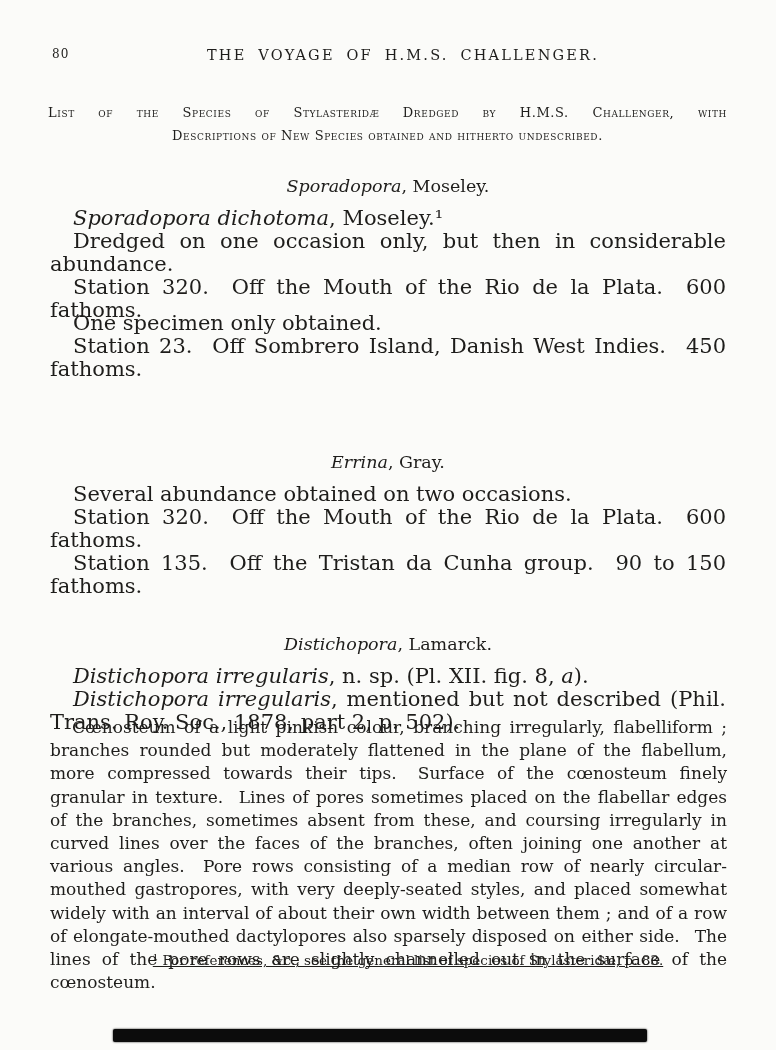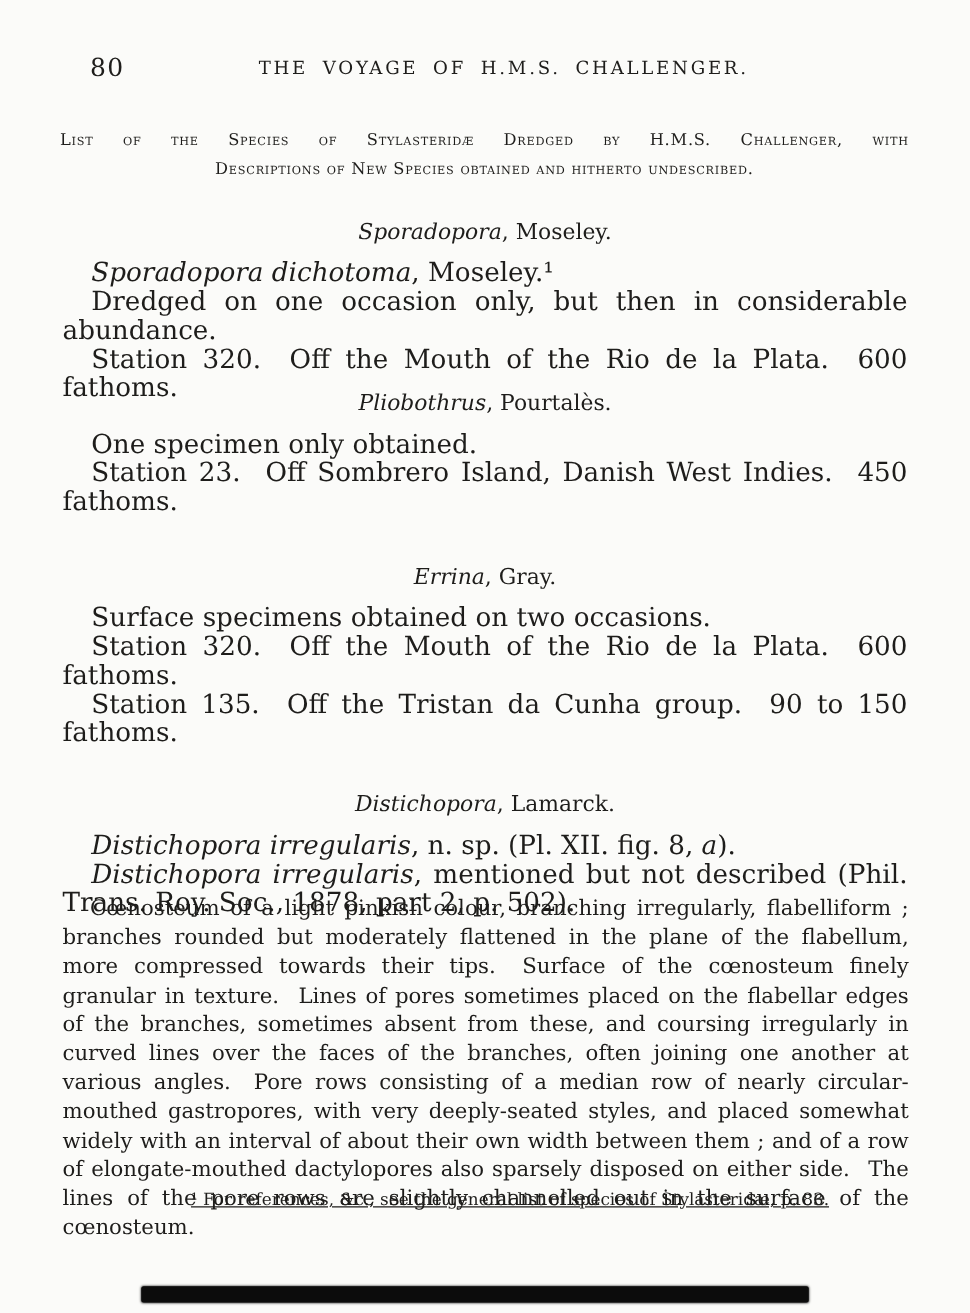--- a/index.html
+++ b/index.html
@@ -15,7 +15,7 @@
   .it { font-style:italic; }
 
   
-  .pageno { top:43px; left:52px; font-size:20px; line-height:23px; letter-spacing:1px;margin-left:20px; }
+  .pageno { top:43px; left:52px; font-size:12px; line-height:23px; letter-spacing:1px; }
   .runhead {
     top:44px; left:120px; right:90px;
     text-align:center;

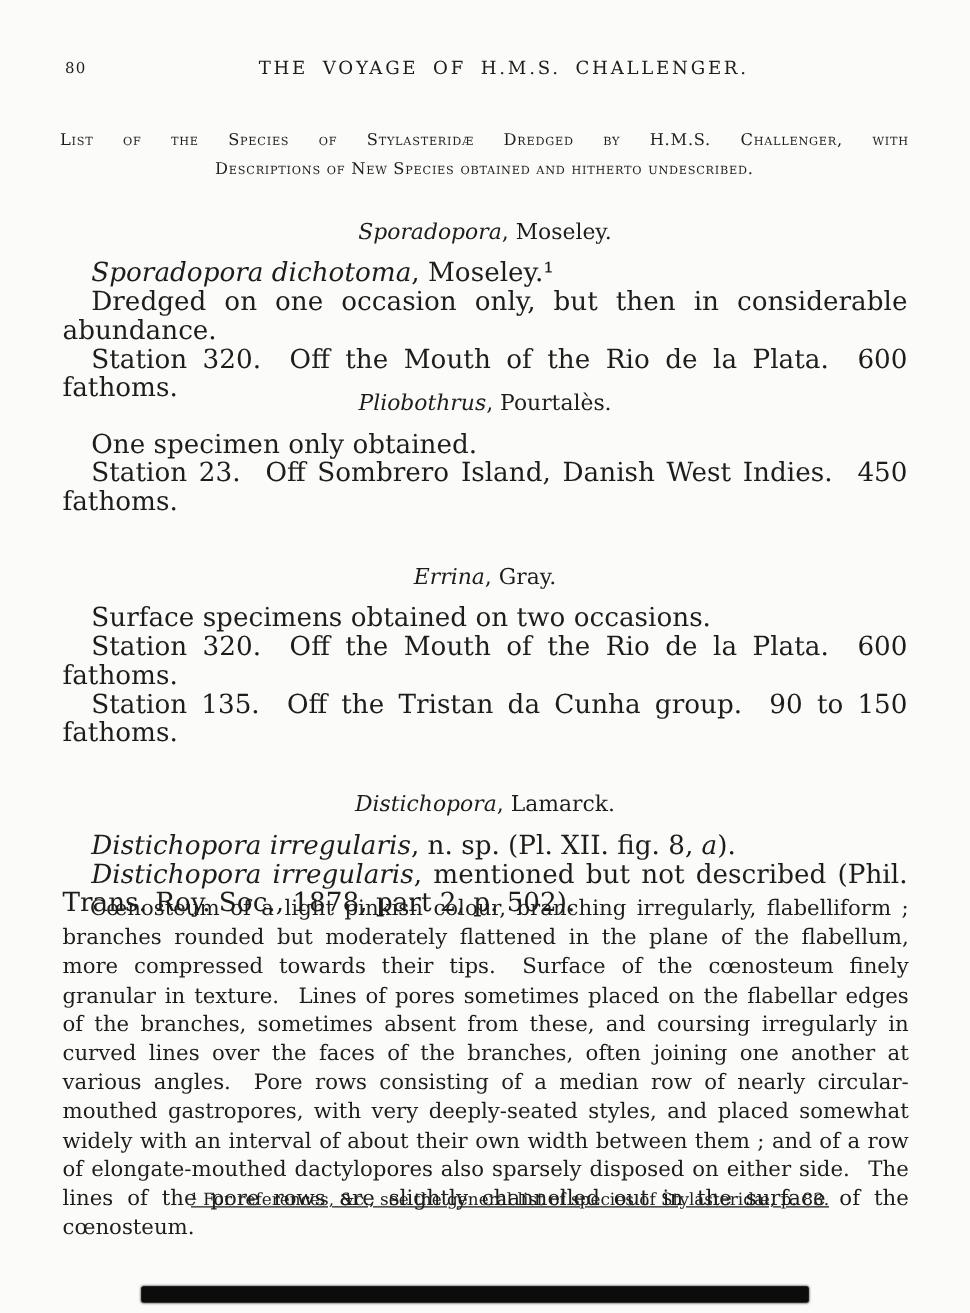--- a/index.html
+++ b/index.html
@@ -94,7 +94,6 @@
   </div>
 
   <div class="abs section sec-pliobothrus">
-    <p class="genus-heading"><span class="it">Pliobothrus</span><span>, Pourtalès.</span></p>
     <p class="entry"><span>One specimen only obtained.</span></p>
     <p class="entry"><span>Station 23.  Off Sombrero Island, Danish West Indies.  450 fathoms.</span></p>
   </div>

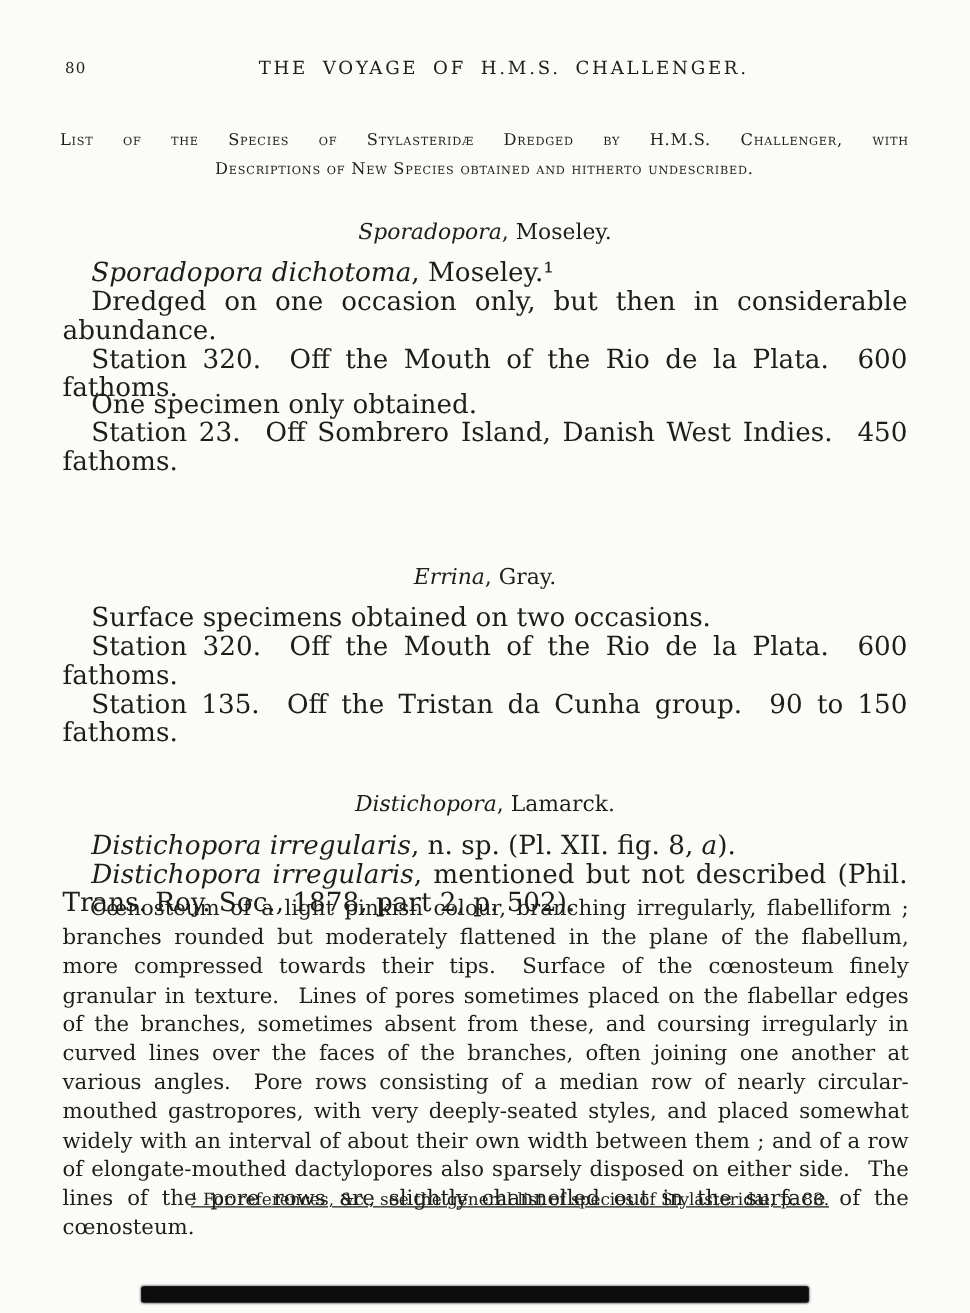--- a/index.html
+++ b/index.html
@@ -100,7 +100,7 @@
 
   <div class="abs section sec-errina">
     <p class="genus-heading"><span class="it">Errina</span><span>, Gray.</span></p>
-    <p class="entry"><span>Surface specimens obtained on two occasions.</span></p>
+    <p class="entry"><span>Several abundance obtained on two occasions.</span></p>
     <p class="entry"><span>Station 320.  Off the Mouth of the Rio de la Plata.  600 fathoms.</span></p>
     <p class="entry"><span>Station 135.  Off the Tristan da Cunha group.  90 to 150 fathoms.</span></p>
   </div>

